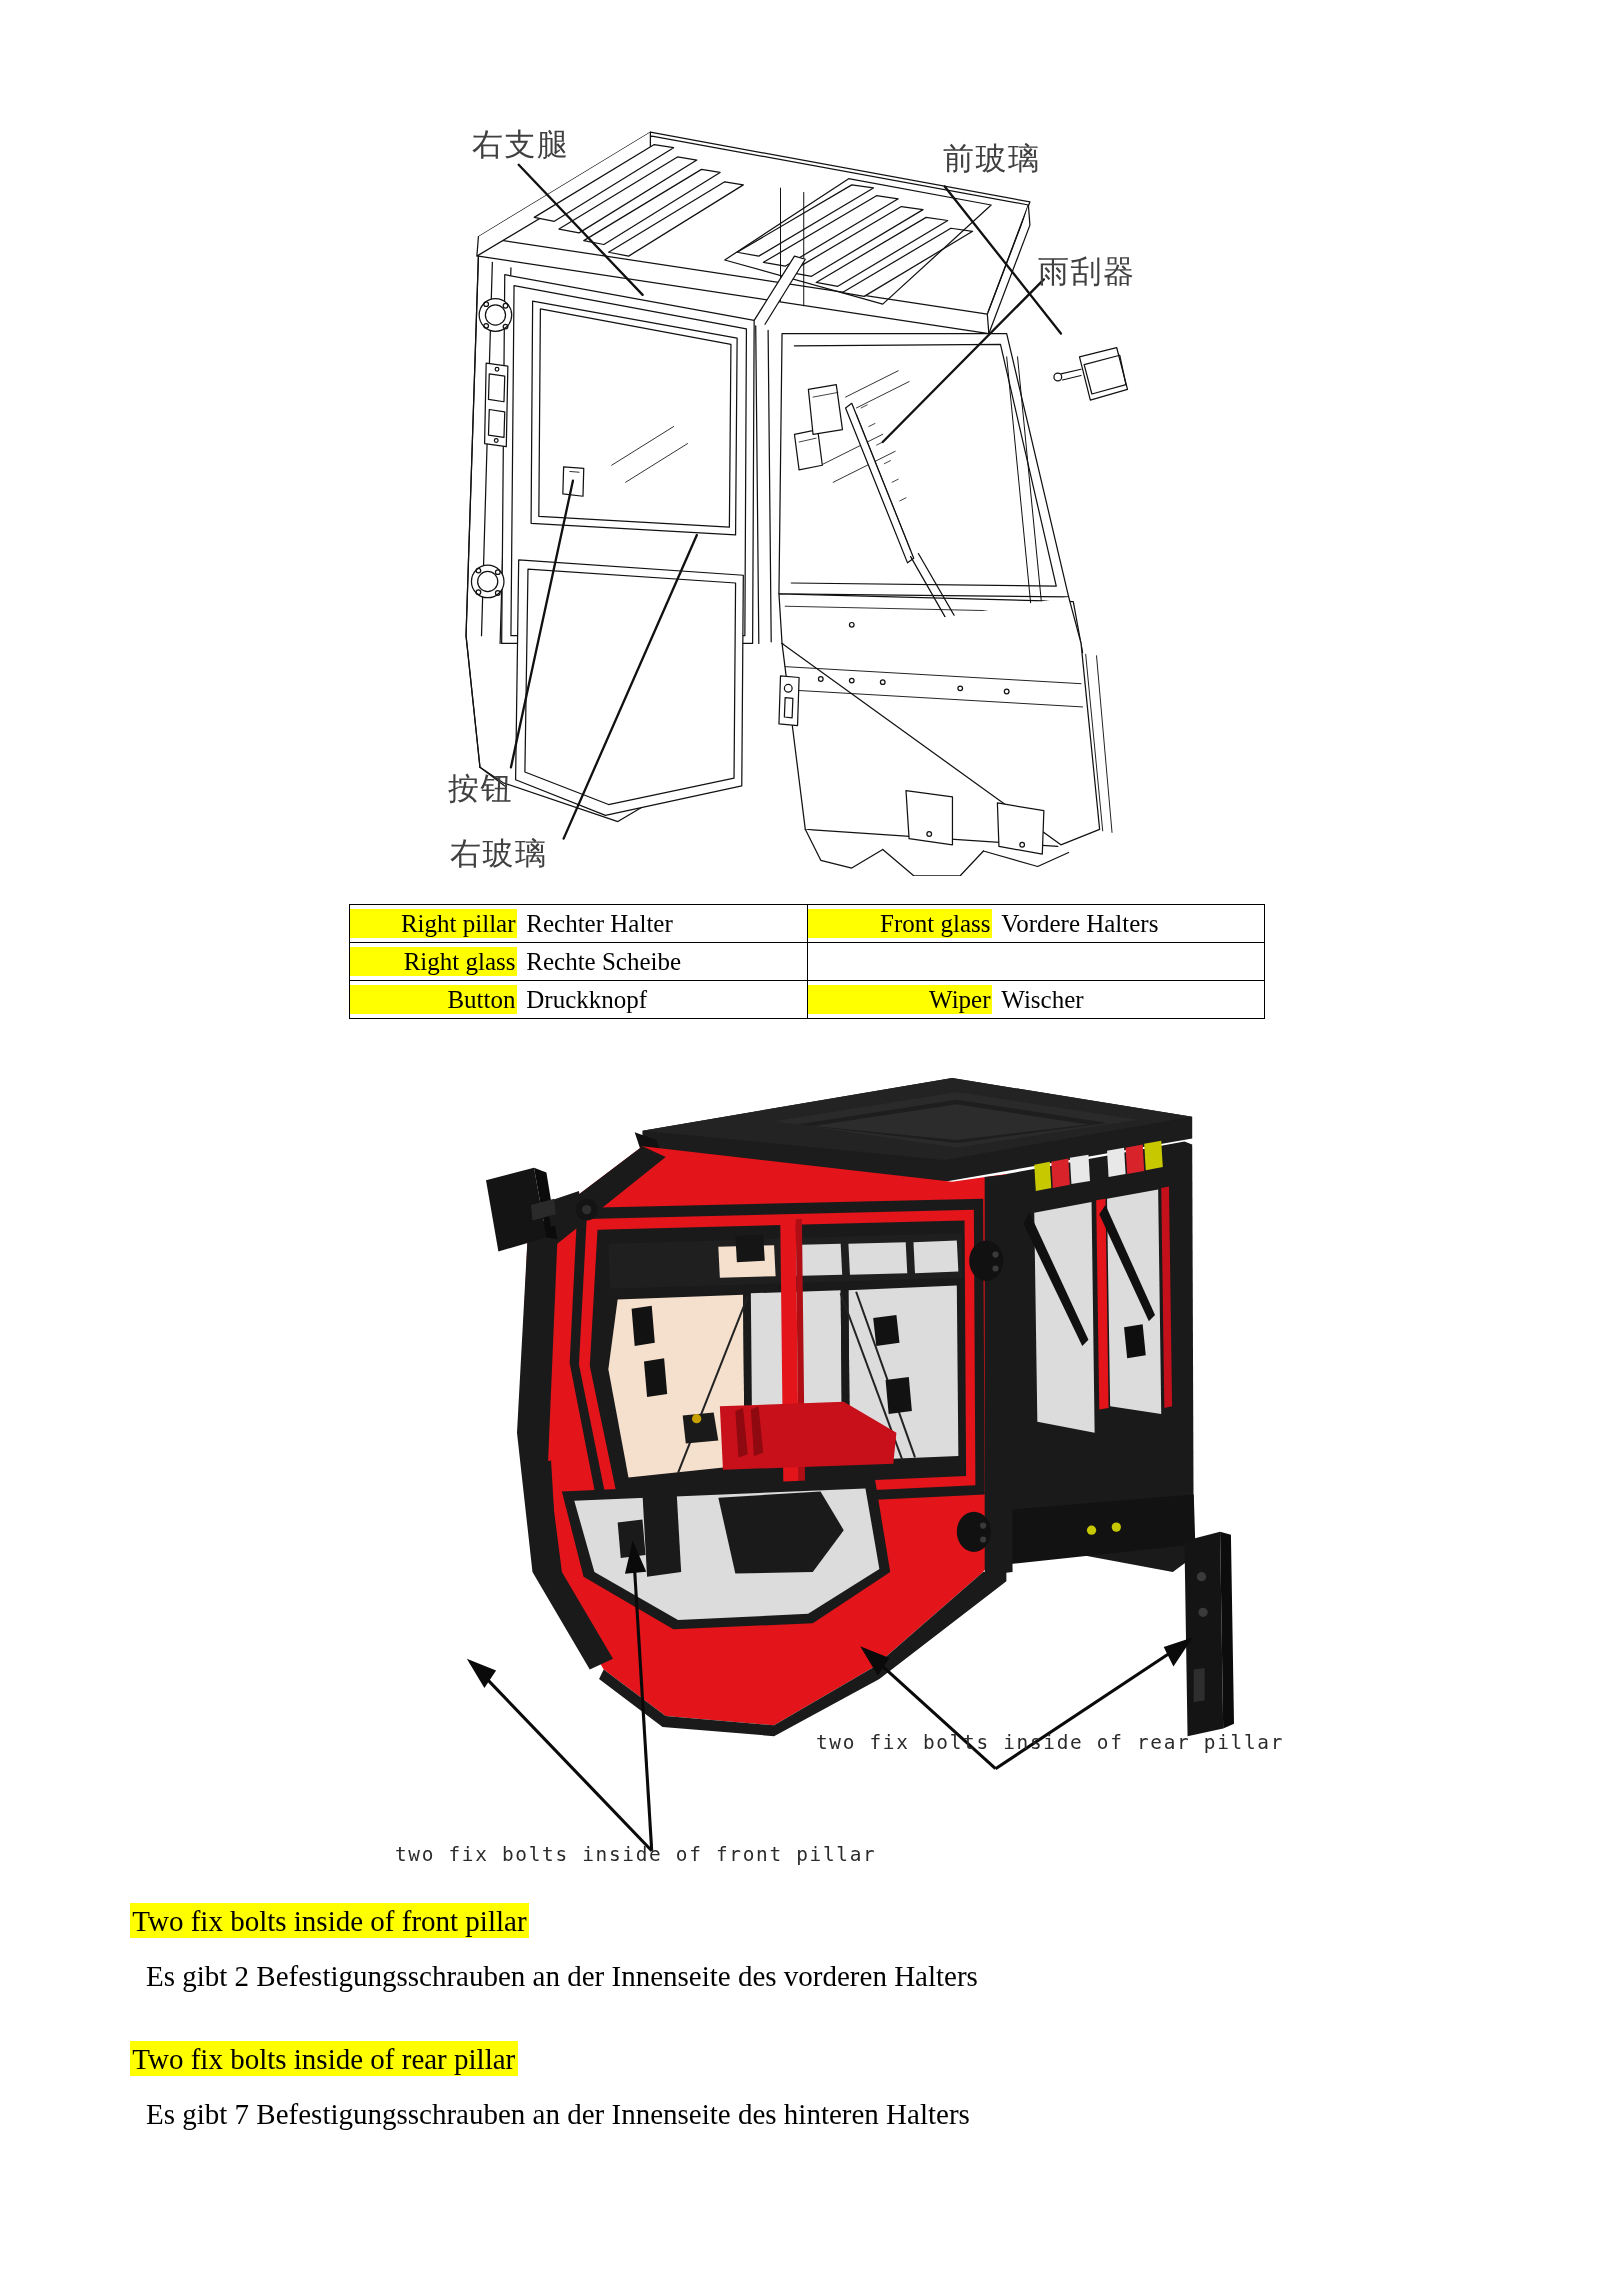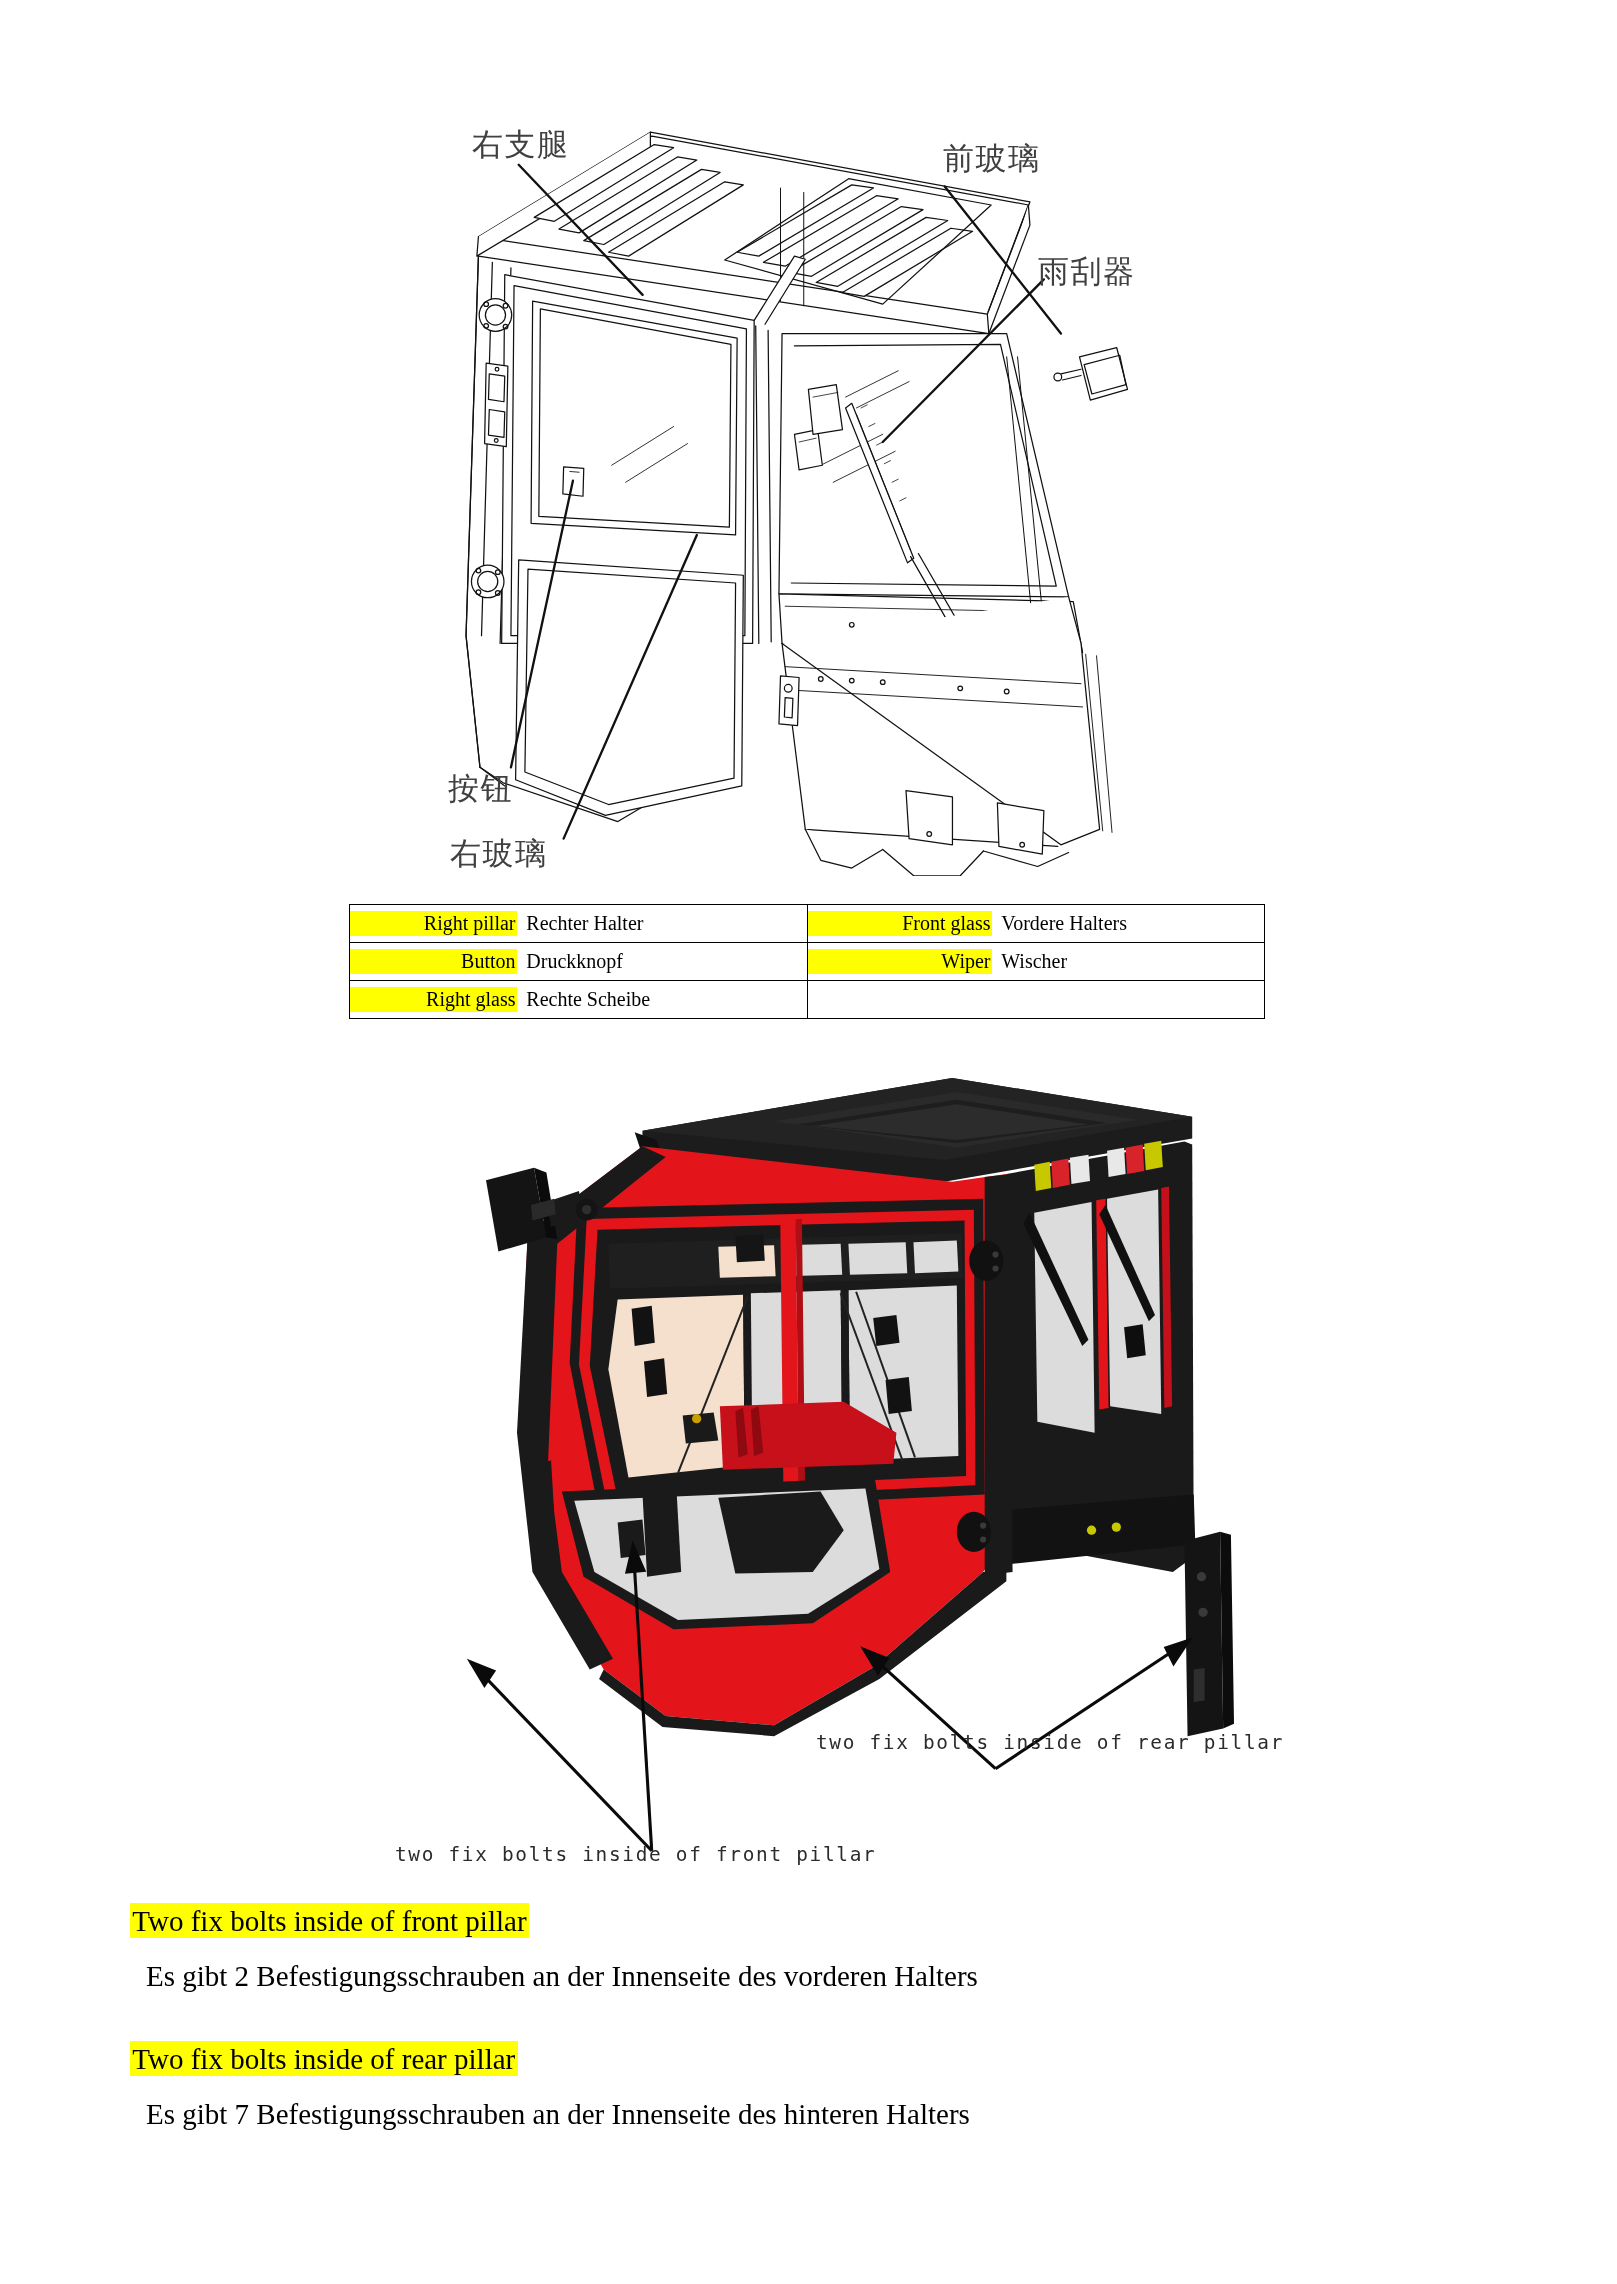--- a/index.html
+++ b/index.html
@@ -64,7 +64,7 @@
     height: 37px;
     padding: 0 7.7px 0 0;
     vertical-align: middle;
-    font-size: 20px;
+    font-size: 25px;
     font-family: "Liberation Serif", "DejaVu Serif", serif;
   }
   .cell-pair { white-space: nowrap; text-align: left; }

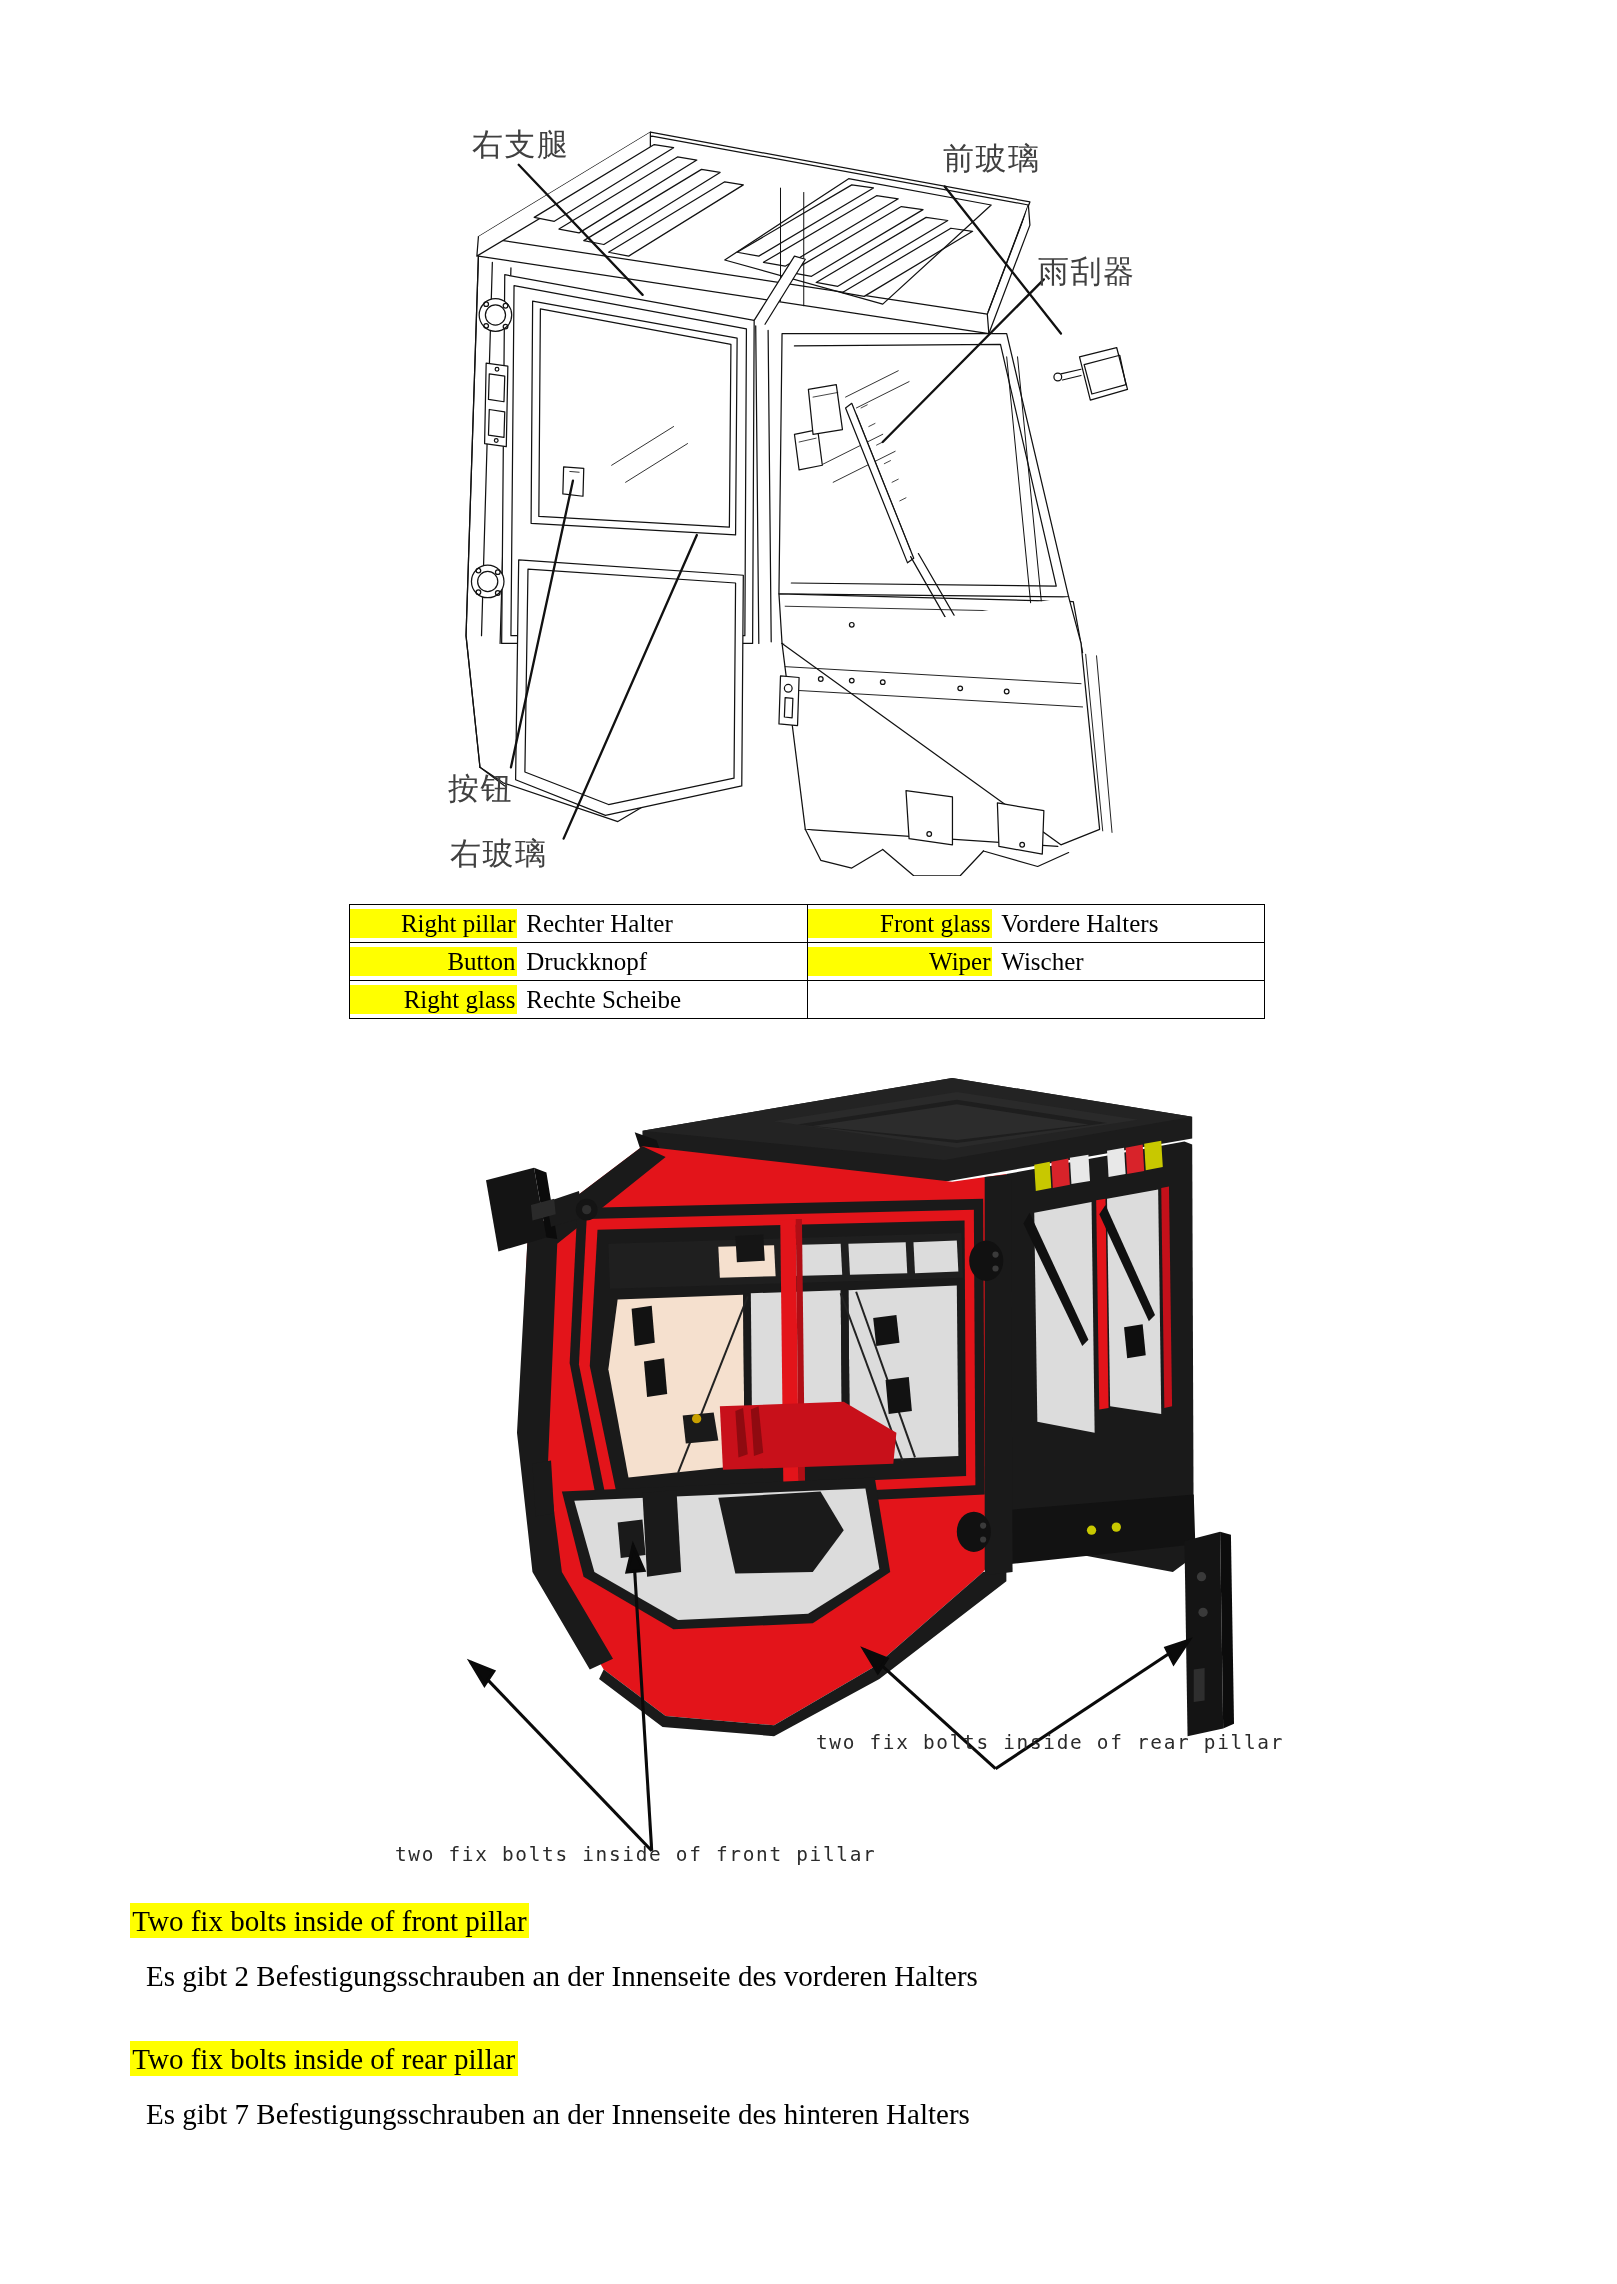--- a/index.html
+++ b/index.html
@@ -305,17 +305,17 @@
       </tr>
       <tr>
         <td class="col-left cell-pair">
+          <span class="en">Right  glass</span><span class="de">Rechte Scheibe</span>
+        </td>
+        <td class="col-right empty-cell"></td>
+      </tr>
+      <tr>
+        <td class="col-left cell-pair">
           <span class="en">Button</span><span class="de">Druckknopf</span>
         </td>
         <td class="col-right cell-pair">
           <span class="en">Wiper</span><span class="de">Wischer</span>
         </td>
-      </tr>
-      <tr>
-        <td class="col-left cell-pair">
-          <span class="en">Right  glass</span><span class="de">Rechte Scheibe</span>
-        </td>
-        <td class="col-right empty-cell"></td>
       </tr>
     </tbody>
   </table>

